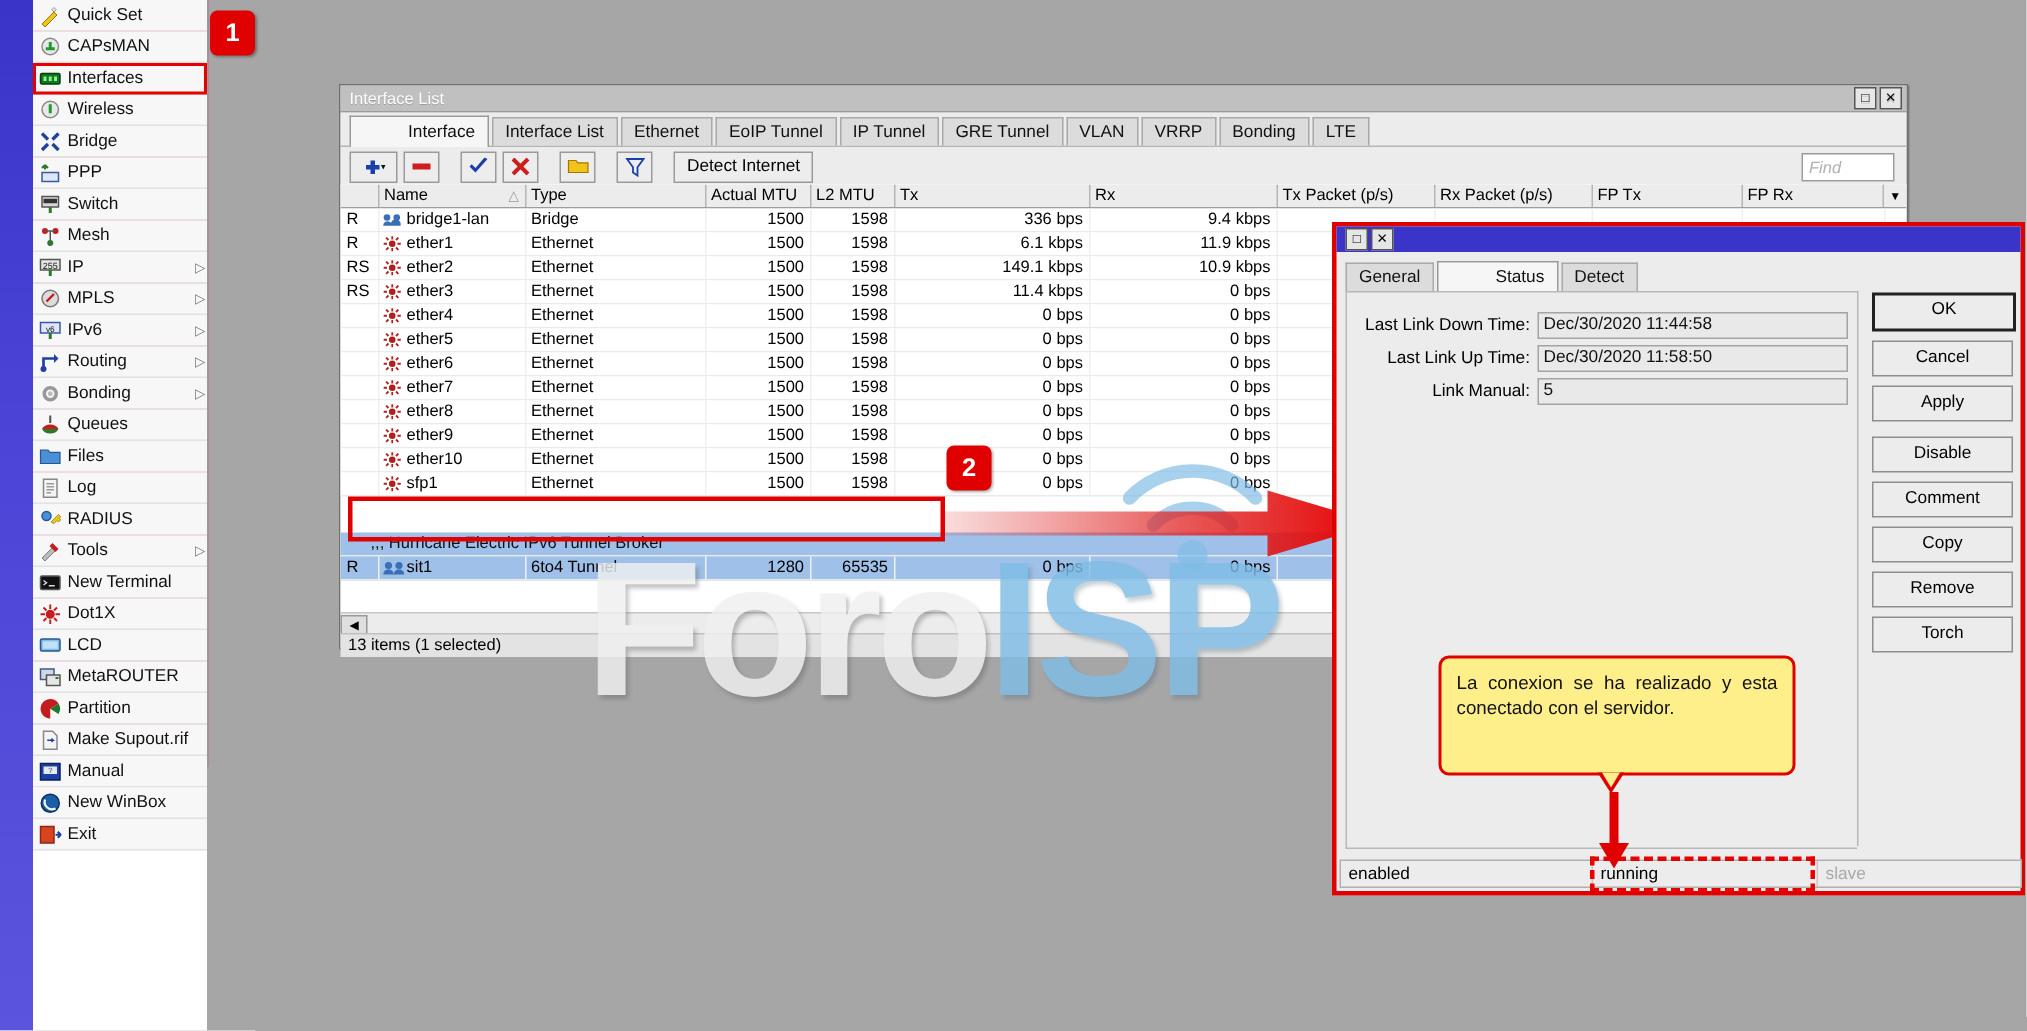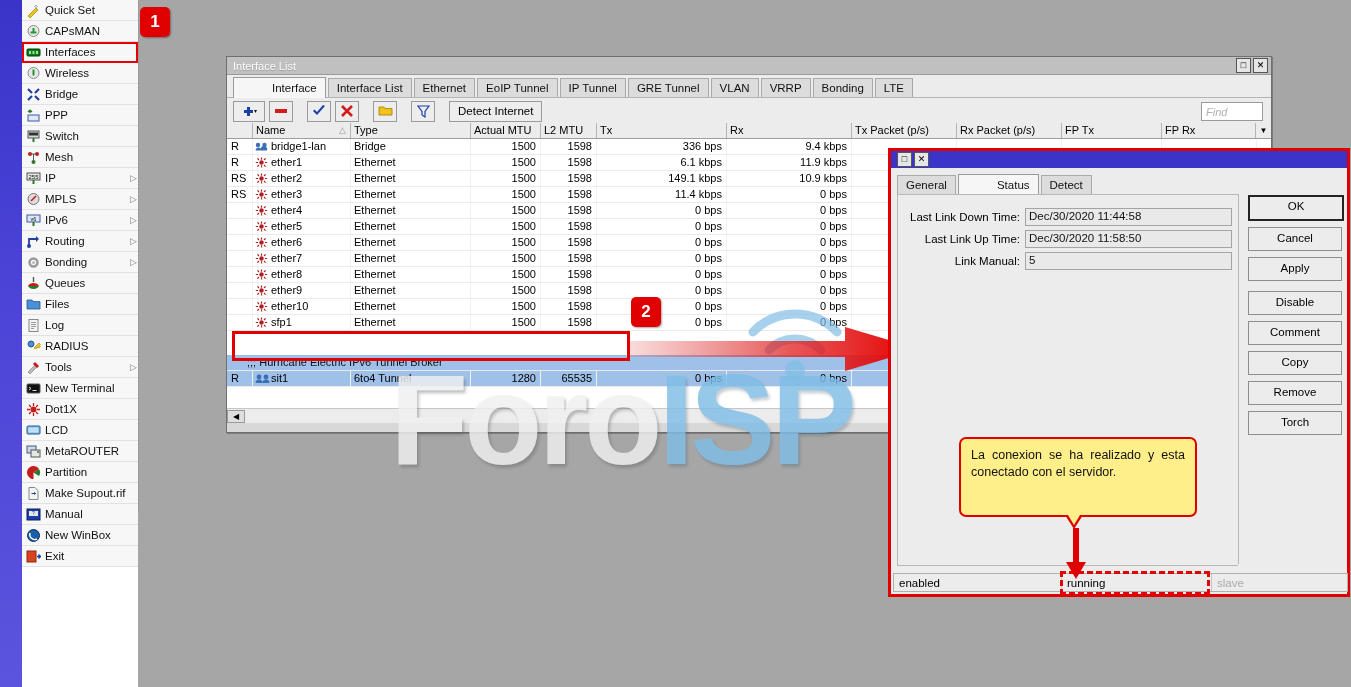--- a/index.html
+++ b/index.html
@@ -744,6 +744,7 @@
   <div id="hscroll">
     <div class="thumb">◀</div>
   </div>
+  <div id="statusbar">13 items (1 selected)</div>
 </div>
 
 <div id="watermark">

